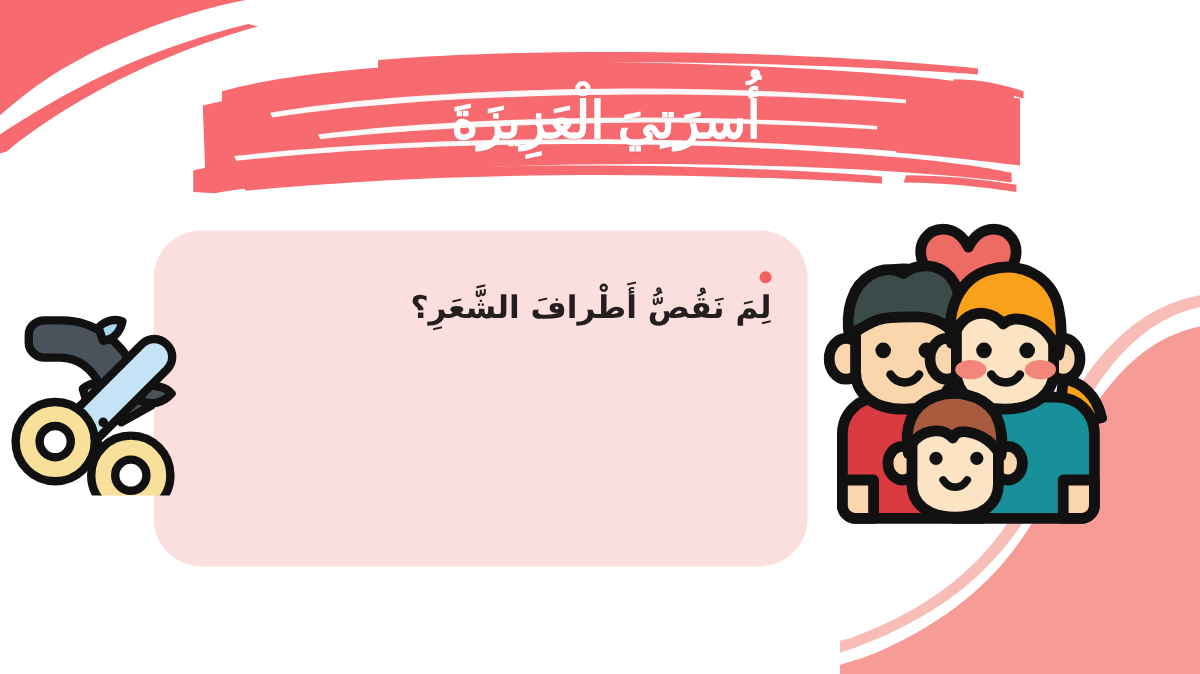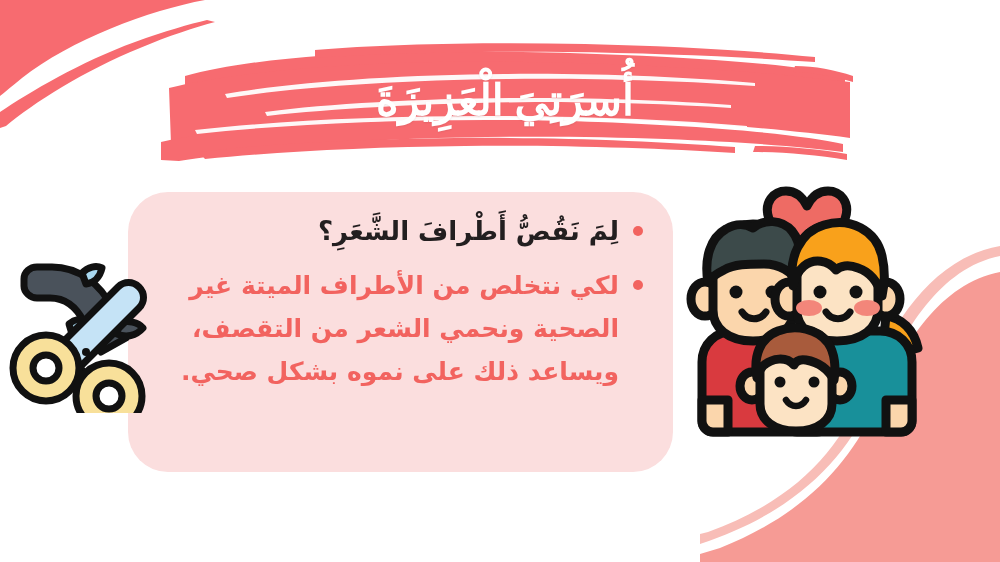--- a/index.html
+++ b/index.html
@@ -95,7 +95,7 @@
   }
   .bullet-row {
     display: flex;
-    flex-direction: row;
+    flex-direction: column;
     align-items: flex-start;
     direction: rtl;
   }

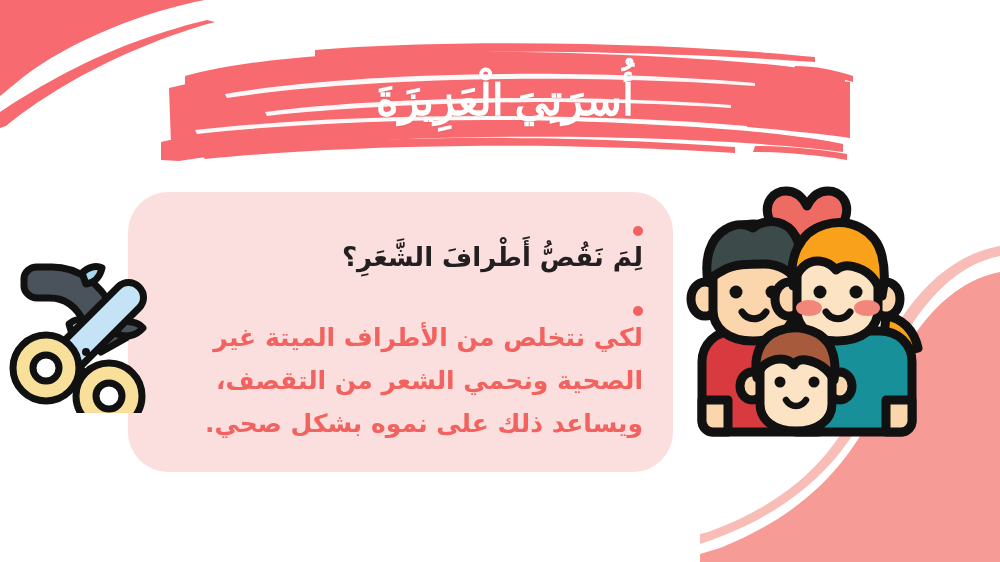--- a/index.html
+++ b/index.html
@@ -195,10 +195,6 @@
       <span class="bullet-text">لِمَ نَقُصُّ أَطْرافَ الشَّعَرِ؟</span>
     </div>
 
-    <div class="bullet-row a">
-      <span class="bullet-dot"></span>
-      <span class="bullet-text">لكي نتخلص من الأطراف الميتة غير الصحية ونحمي الشعر من التقصف، ويساعد ذلك على نموه بشكل صحي.</span>
-    </div>
 
   </div>
 

